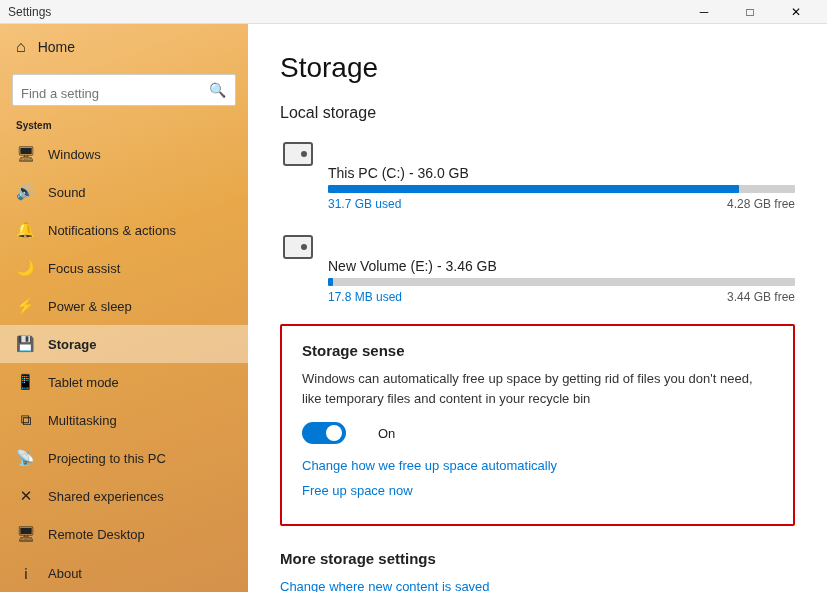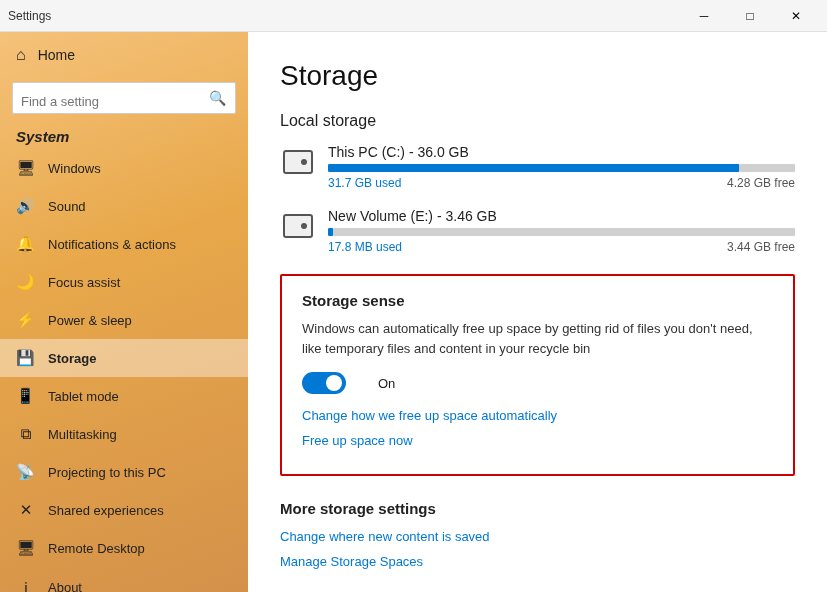--- a/index.html
+++ b/index.html
@@ -7,7 +7,7 @@
 
     .title-bar {
       background: #f5f5f5;
-      height: 32px;
+      height: 24px;
       display: flex;
       align-items: center;
       padding: 0 8px;

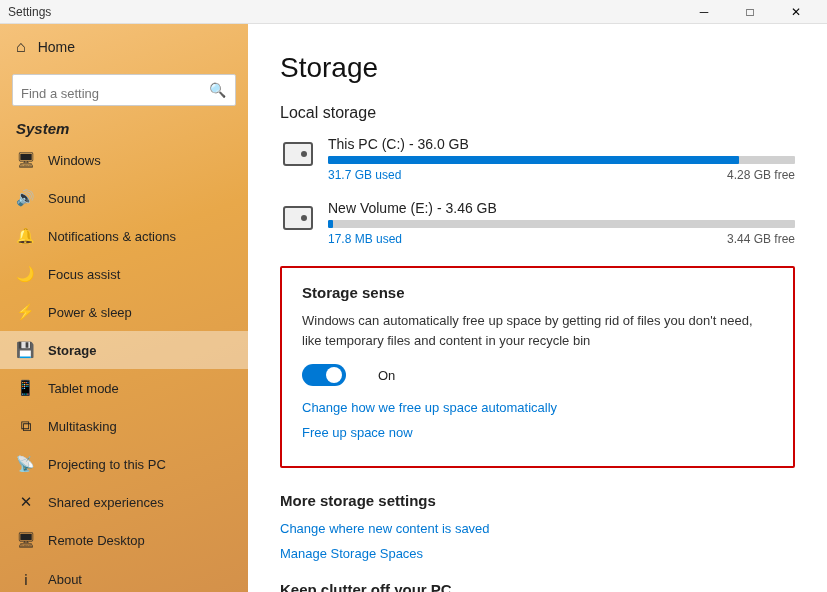--- a/index.html
+++ b/index.html
@@ -81,11 +81,10 @@
     .sidebar-search .search-icon { color: #666; font-size: 14px; }
 
     .sidebar-section-header {
-      font-size: 15px;
+      font-size: 10px;
       font-weight: 700;
       color: #222;
       padding: 6px 16px 4px 16px;
-      font-style: italic;
     }
 
     .sidebar-item {

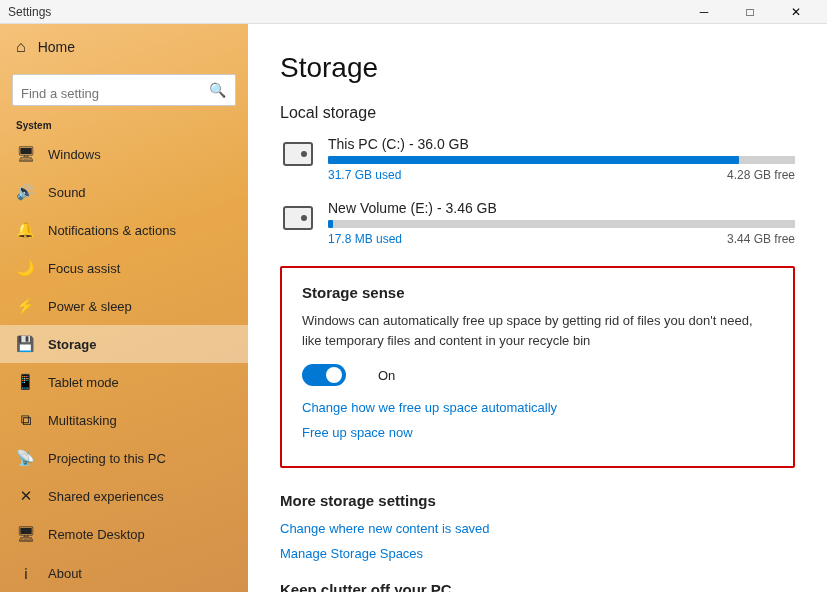--- a/index.html
+++ b/index.html
@@ -152,7 +152,7 @@
       border-radius: 50%;
       background: #555;
     }
-    .storage-details { flex: 1; }
+    .storage-details { flex: 1; margin-top: 29px; }
     .storage-name {
       font-size: 14px;
       color: #222;

